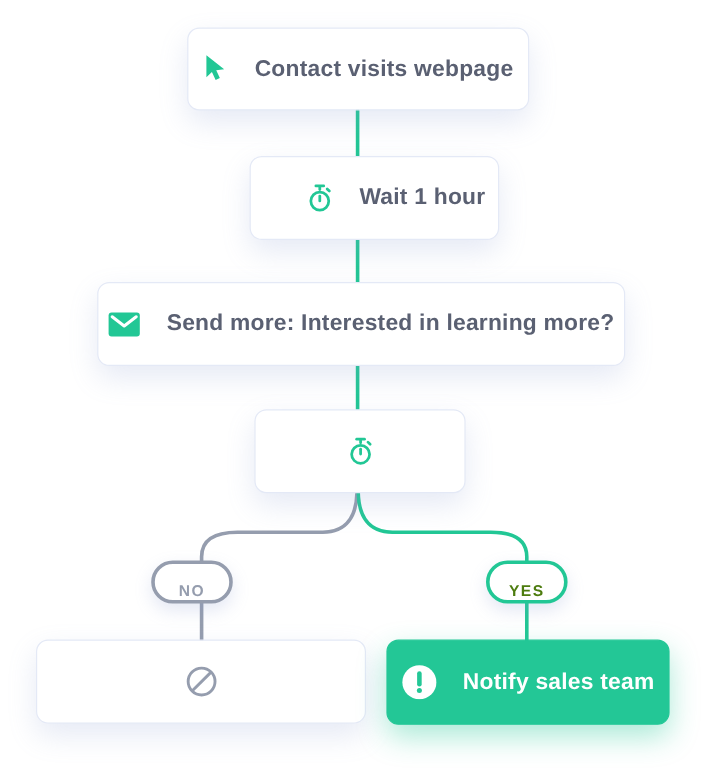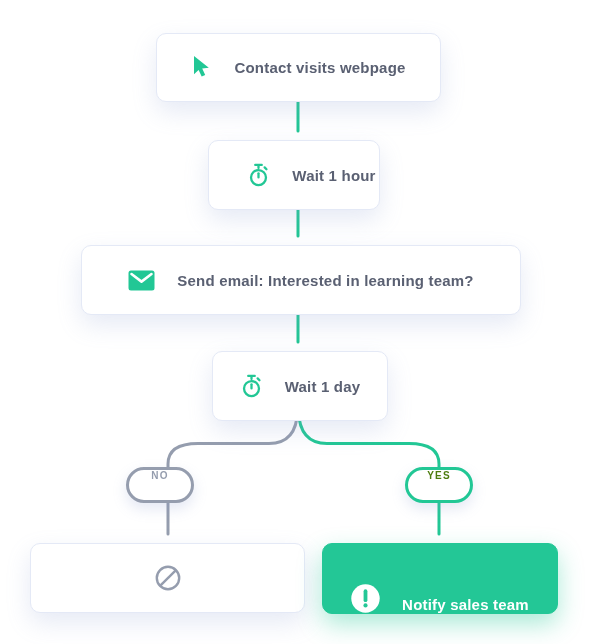--- a/index.html
+++ b/index.html
@@ -35,11 +35,10 @@
     border-radius: 10px;
     box-shadow: 0 10px 24px rgba(130, 150, 205, 0.20);
     color: #5a6072;
-    font-size: 15px;
+    font-size: 19px;
     font-weight: bold;
     letter-spacing: 0.2px;
     cursor: pointer;
-    margin-top: 10px;
   }
   .node .icon {
     display: flex;

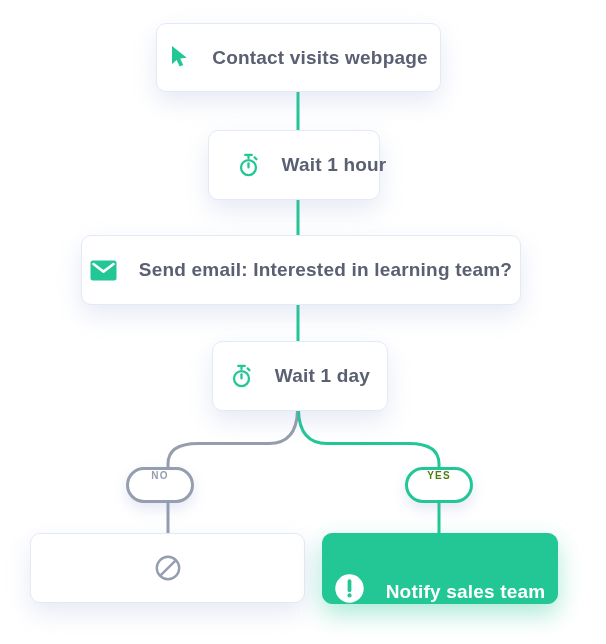--- a/index.html
+++ b/index.html
@@ -75,7 +75,7 @@
 
   
   .n-contact  { left: 156px; top: 23px;  width: 285px; height: 69px; }
-  .n-wait1h   { left: 208px; top: 130px; width: 172px; height: 70px; padding-left: 35px; }
+  .n-wait1h   { left: 208px; top: 130px; width: 208px; height: 70px; padding-left: 35px; }
   .n-email    { left: 81px;  top: 235px; width: 440px; height: 70px; }
   .n-wait1d   { left: 212px; top: 341px; width: 176px; height: 70px; }
   .n-end      { left: 30px;  top: 533px; width: 275px; height: 70px; }

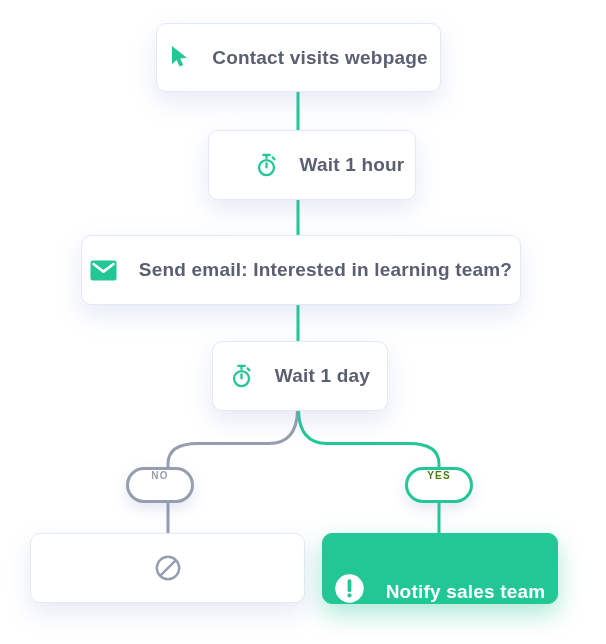--- a/index.html
+++ b/index.html
@@ -127,7 +127,7 @@
         <path d="M3.5 4 L13.5 11.6 L23.5 4" fill="none" stroke="#ffffff" stroke-width="2.6" stroke-linecap="round" stroke-linejoin="round"></path>
       </svg>
     </span>
-    <span class="label">Send email: Interested in learning team?</span>
+    <span class="label">Send more: Interested in learning more?</span>
   </div>
 
   <div class="node n-wait1d">

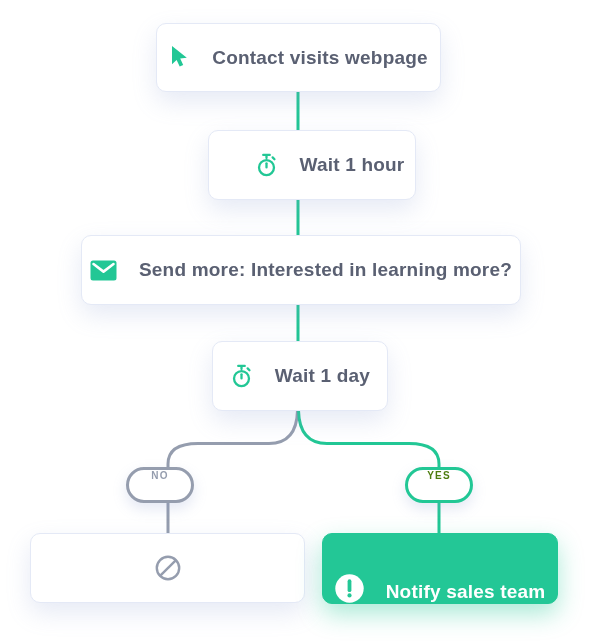--- a/index.html
+++ b/index.html
@@ -140,7 +140,6 @@
         <line x1="12" y1="15" x2="12" y2="10.8"></line>
       </svg>
     </span>
-    <span class="label">Wait 1 day</span>
   </div>
 
   <div class="pill pill-no p-no">

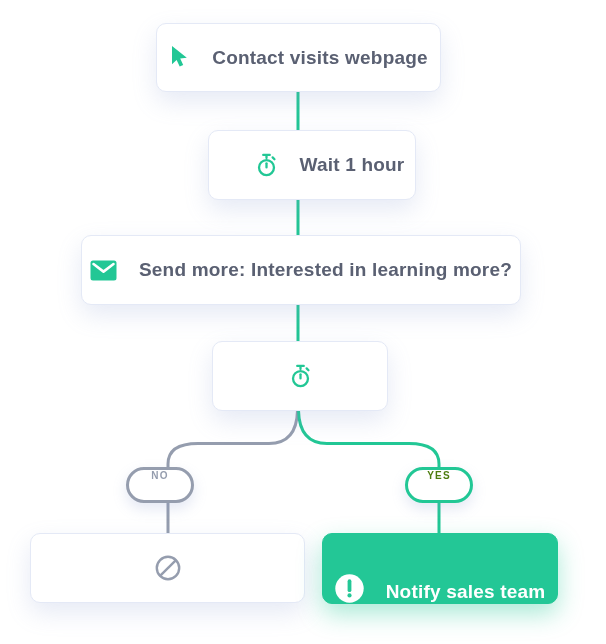--- a/index.html
+++ b/index.html
@@ -60,11 +60,11 @@
     position: absolute;
     box-sizing: border-box;
     display: flex;
-    align-items: flex-start;
+    align-items: flex-end;
     justify-content: center;
     background: #ffffff;
     border-radius: 19px;
-    font-size: 10px;
+    font-size: 13px;
     font-weight: bold;
     letter-spacing: 1.2px;
     box-shadow: 0 6px 14px rgba(130, 150, 205, 0.22);

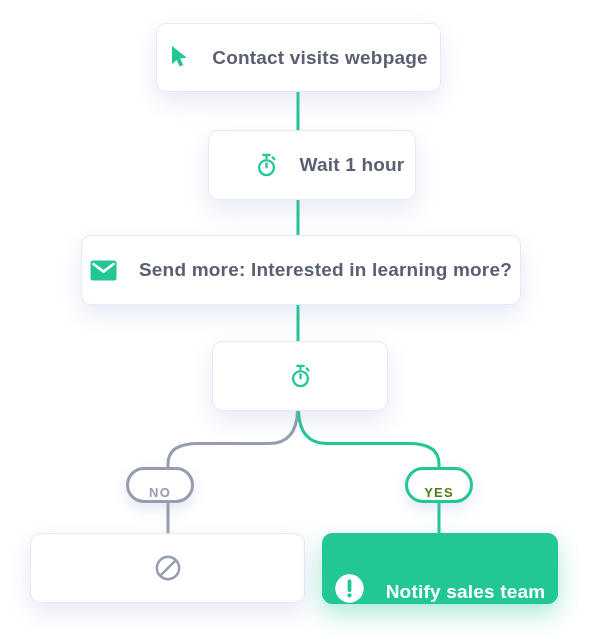--- a/index.html
+++ b/index.html
@@ -54,7 +54,6 @@
     border: 1px solid #23c796;
     color: #ffffff;
     box-shadow: 0 10px 24px rgba(35, 199, 150, 0.38);
-    align-items: flex-end;
   }
   .pill {
     position: absolute;

